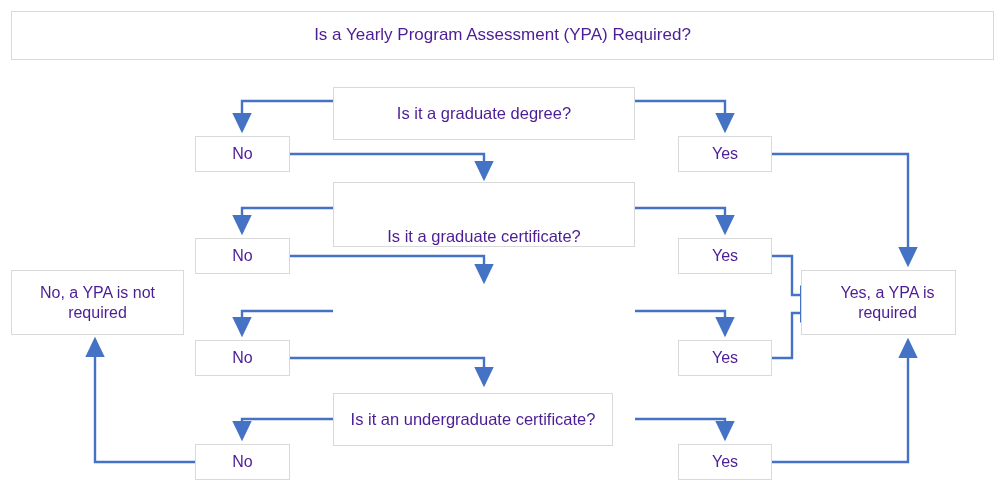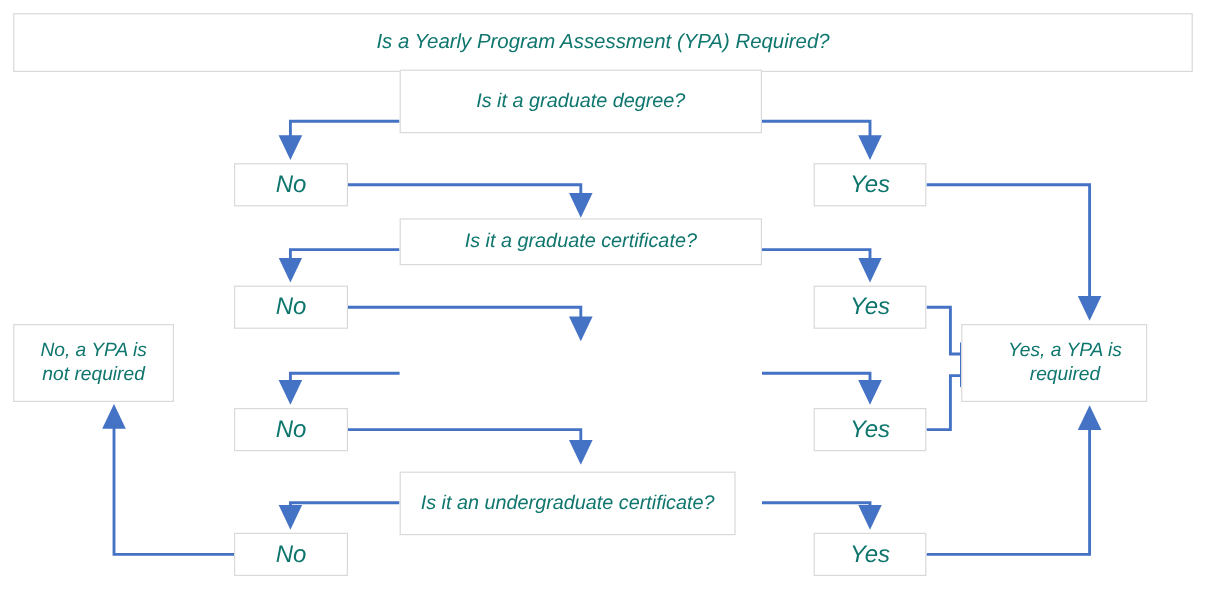--- a/index.html
+++ b/index.html
@@ -26,10 +26,9 @@
     align-items: center;
     justify-content: center;
     text-align: center;
-    color: #0f766e;
+    color: #4c1d95;
     line-height: 1.22;
     z-index: 3;
-    font-style: italic;
   }
   .node-title {
     font-size: 17px;

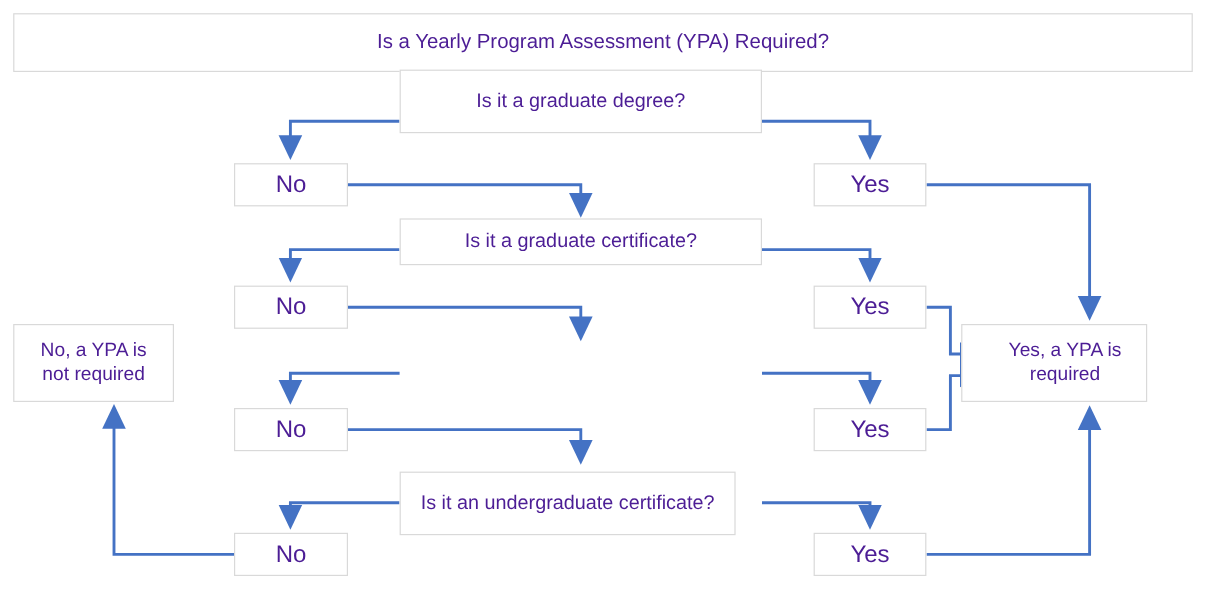--- a/index.html
+++ b/index.html
@@ -104,7 +104,7 @@
     <span>Is a Yearly Program Assessment (YPA) Required?</span>
   </div>
 
-  <div class="node node-decision" style="left:333px; top:58px; width:302px; height:53px;">
+  <div class="node node-decision" style="left:333px; top:87px; width:302px; height:53px;">
     <span>Is it a graduate degree?</span>
   </div>
   <div class="node node-decision" style="left:333px; top:182px; width:302px; height:39px;">

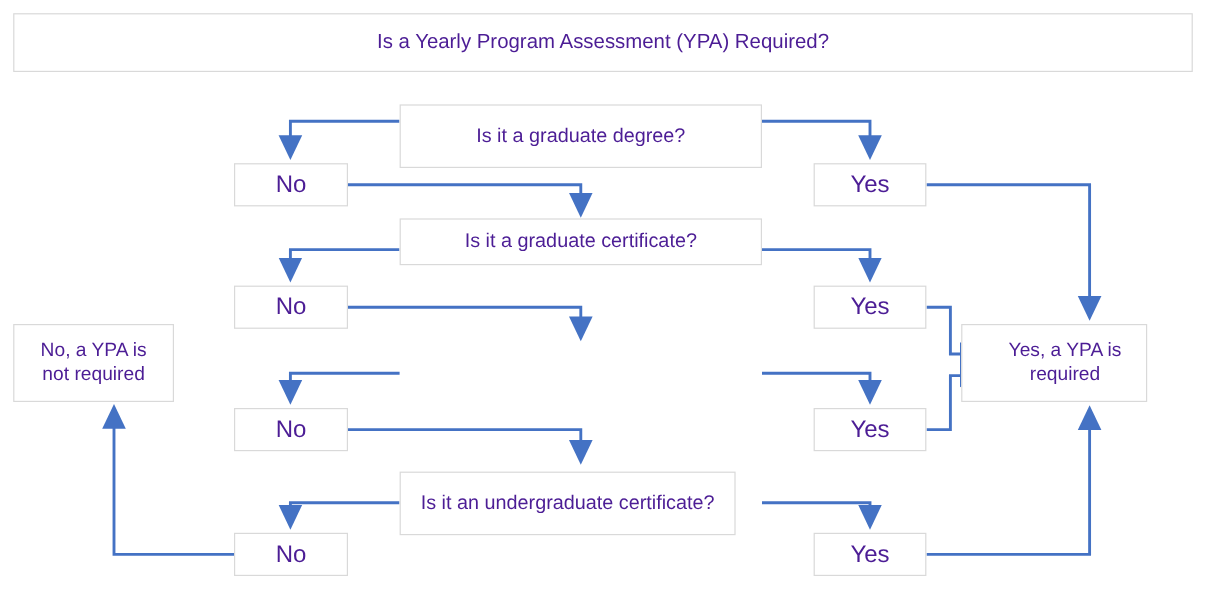--- a/index.html
+++ b/index.html
@@ -37,7 +37,7 @@
     font-size: 16.5px;
   }
   .node-small {
-    font-size: 20px;
+    font-size: 16px;
   }
   .node-terminal {
     font-size: 16px;

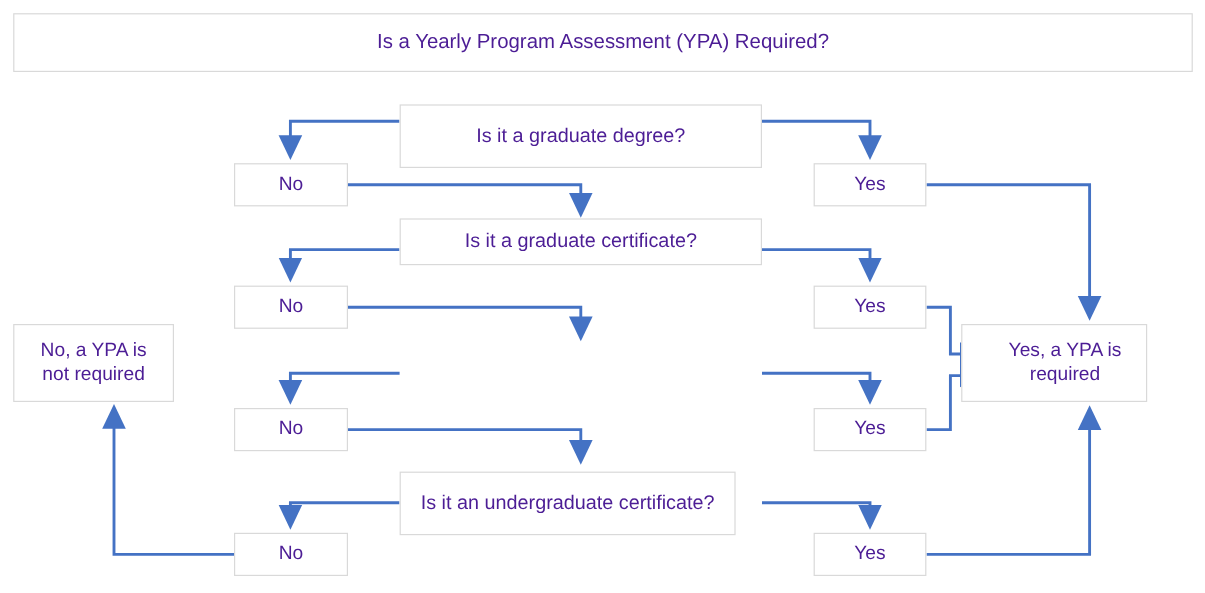--- a/index.html
+++ b/index.html
@@ -107,7 +107,7 @@
   <div class="node node-decision" style="left:333px; top:87px; width:302px; height:53px;">
     <span>Is it a graduate degree?</span>
   </div>
-  <div class="node node-decision" style="left:333px; top:182px; width:302px; height:39px;">
+  <div class="node node-decision" style="left:333px; top:182px; width:302px; height:65px;align-items:flex-end;">
     <span>Is it a graduate certificate?</span>
   </div>
   <div class="node node-decision" style="left:333px; top:393px; width:280px; height:53px;">

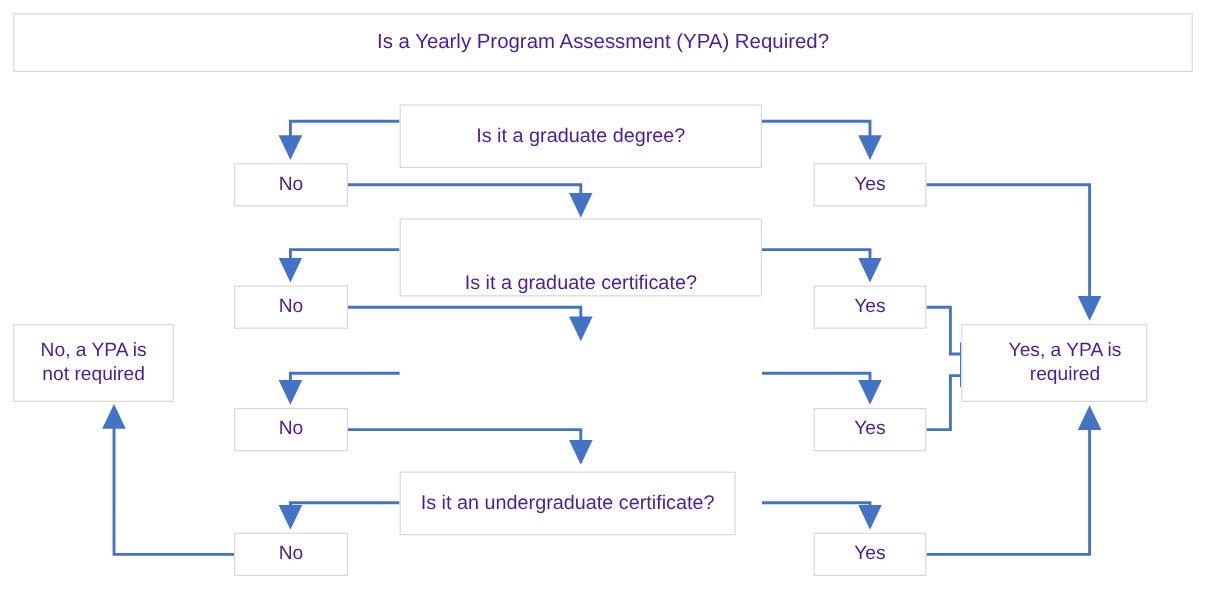--- a/index.html
+++ b/index.html
@@ -140,7 +140,7 @@
     <span>Yes</span>
   </div>
 
-  <div class="node node-terminal" style="left:11px; top:270px; width:134px; height:65px;">
+  <div class="node node-terminal" style="left:11px; top:270px; width:173px; height:65px;">
     <span>No, a YPA is not required</span>
   </div>
   <div class="node node-terminal" style="left:801px; top:270px; width:155px; height:65px;padding-left:28px;">

